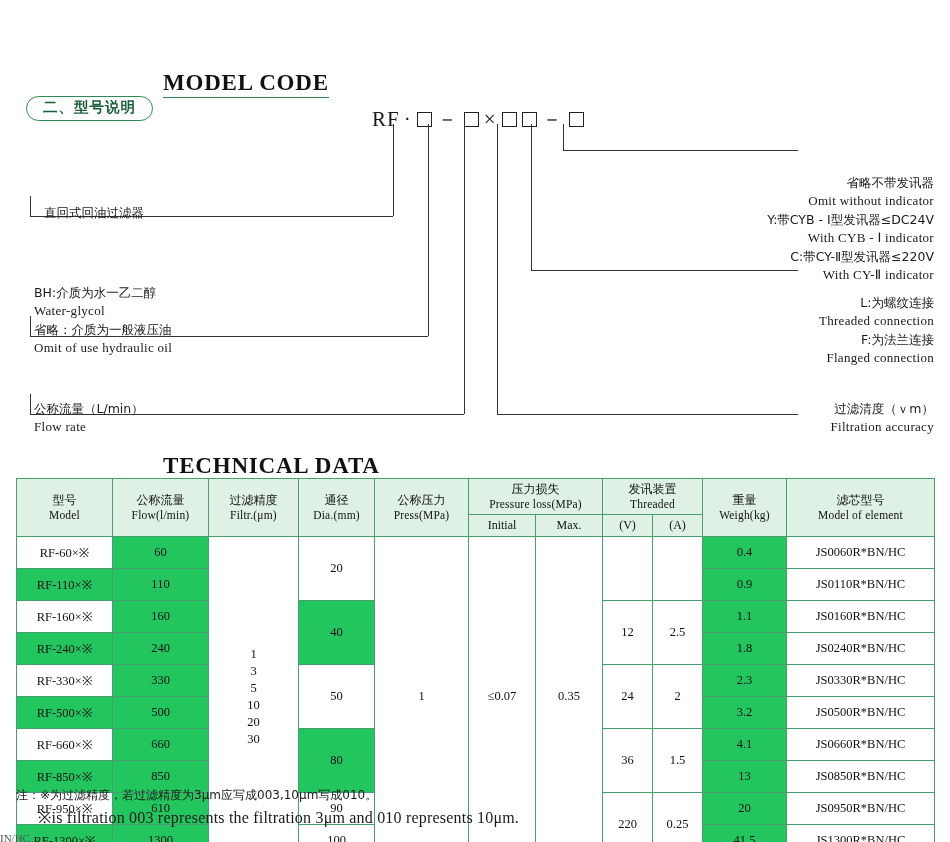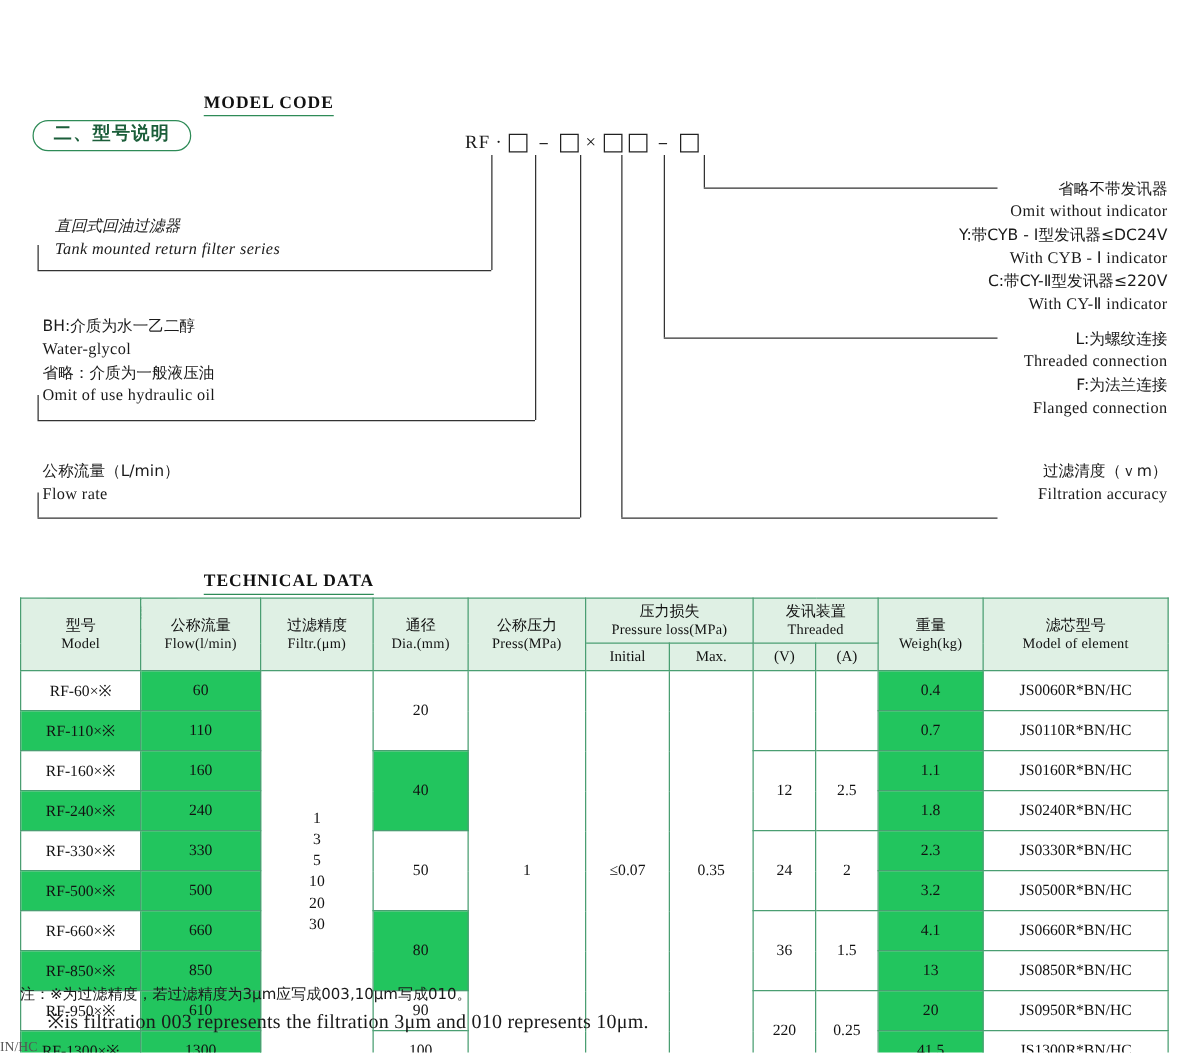--- a/index.html
+++ b/index.html
@@ -43,7 +43,7 @@
   }
   .eng-title {
     font-family: "Liberation Serif", serif;
-    font-size: 14px;
+    font-size: 23px;
     font-weight: bold;
     letter-spacing: 0.8px;
     color: #111;

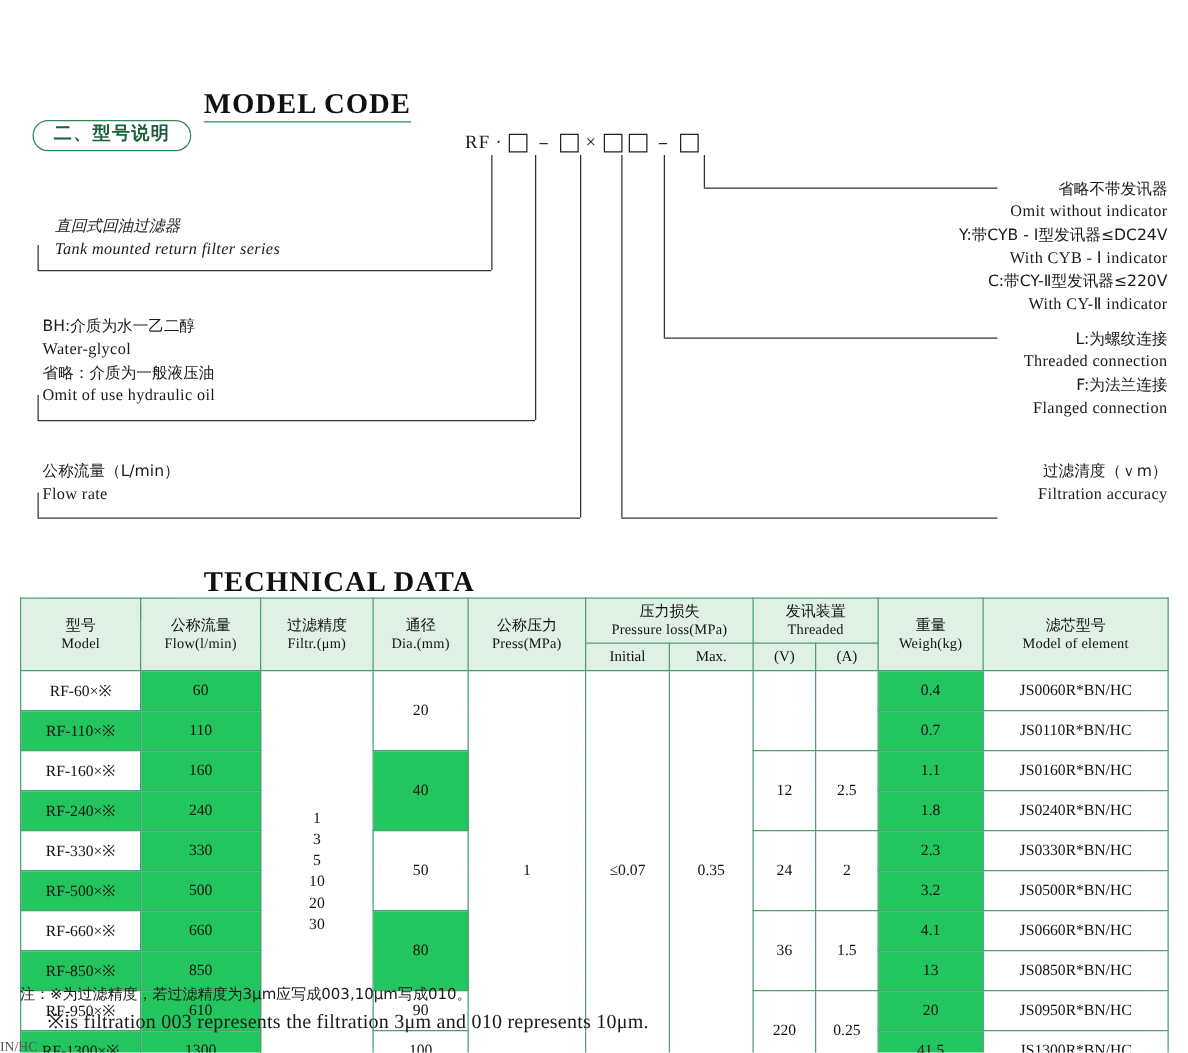--- a/index.html
+++ b/index.html
@@ -58,7 +58,7 @@
     left: 372px;
     top: 105px;
     font-family: "Liberation Serif", serif;
-    font-size: 15px;
+    font-size: 21px;
     letter-spacing: 1px;
     display: flex;
     align-items: center;

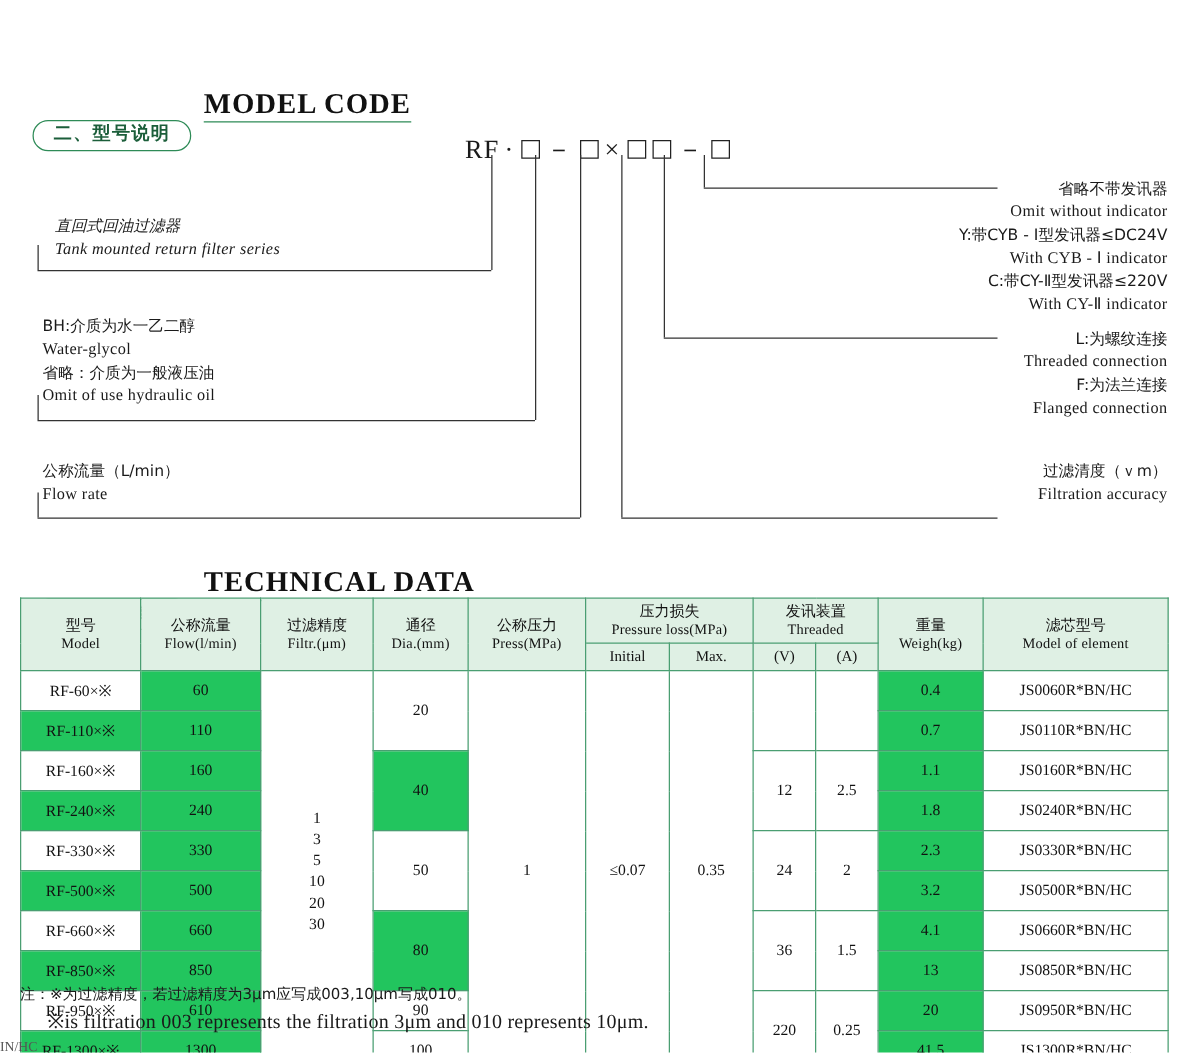--- a/index.html
+++ b/index.html
@@ -80,6 +80,7 @@
     font-size: 13px;
     line-height: 1.45;
     white-space: nowrap;
+    margin-top: 32px;
   }
   .callout .cn {
     font-family: "DejaVu Sans", sans-serif;

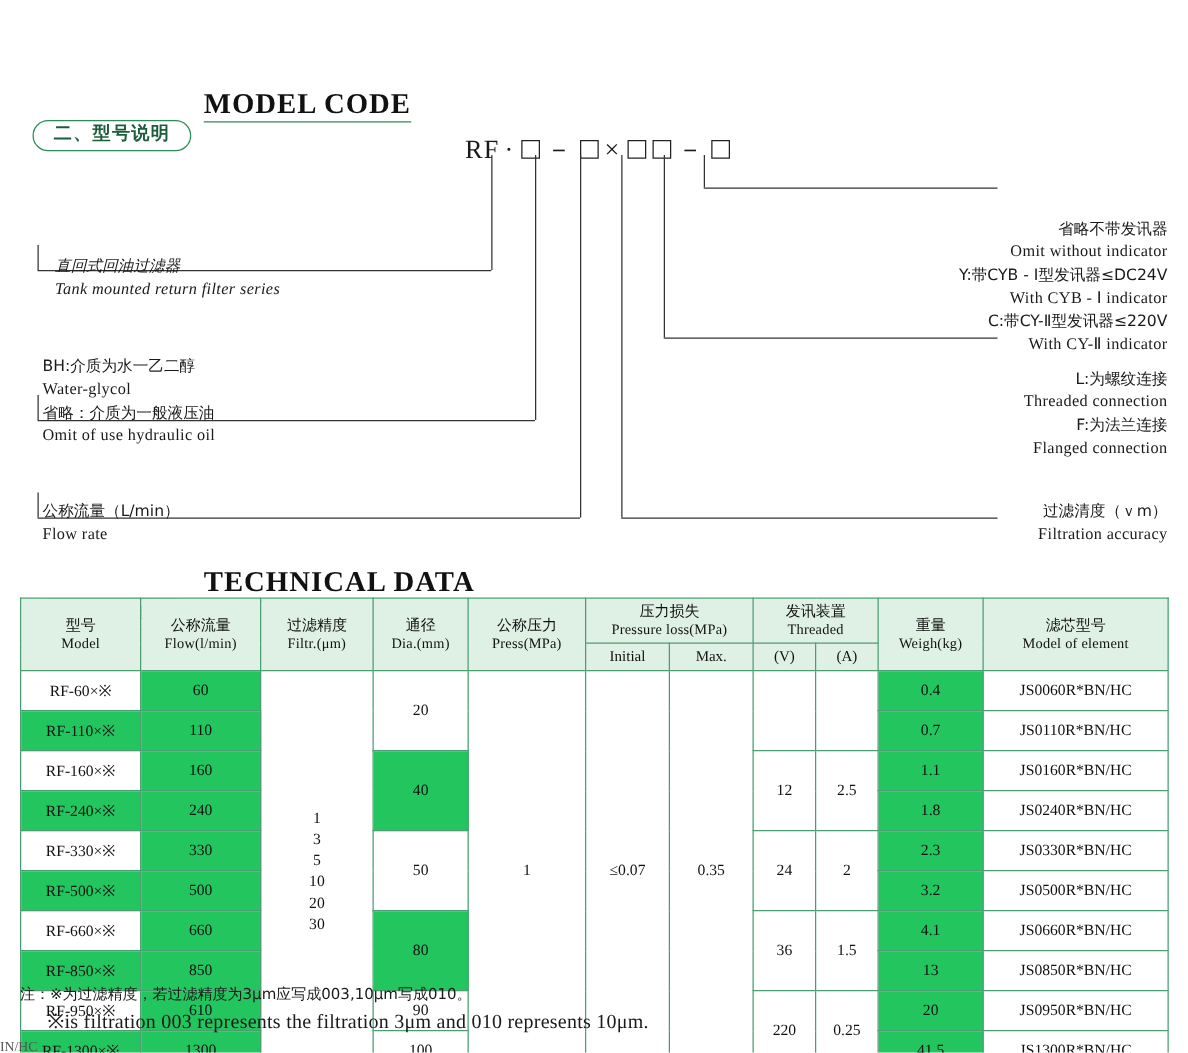--- a/index.html
+++ b/index.html
@@ -219,7 +219,7 @@
   <div class="ln lnv" style="left:30px; top:316px; height:20px;"></div>
   <div class="ln lnv" style="left:30px; top:394px; height:20px;"></div>
 
-  <div class="callout" style="left:44px; top:172px;font-style:italic;">
+  <div class="callout" style="left:44px; top:172px;">
     <div class="cn">直回式回油过滤器</div>
     <div class="en">Tank mounted return filter series</div>
   </div>

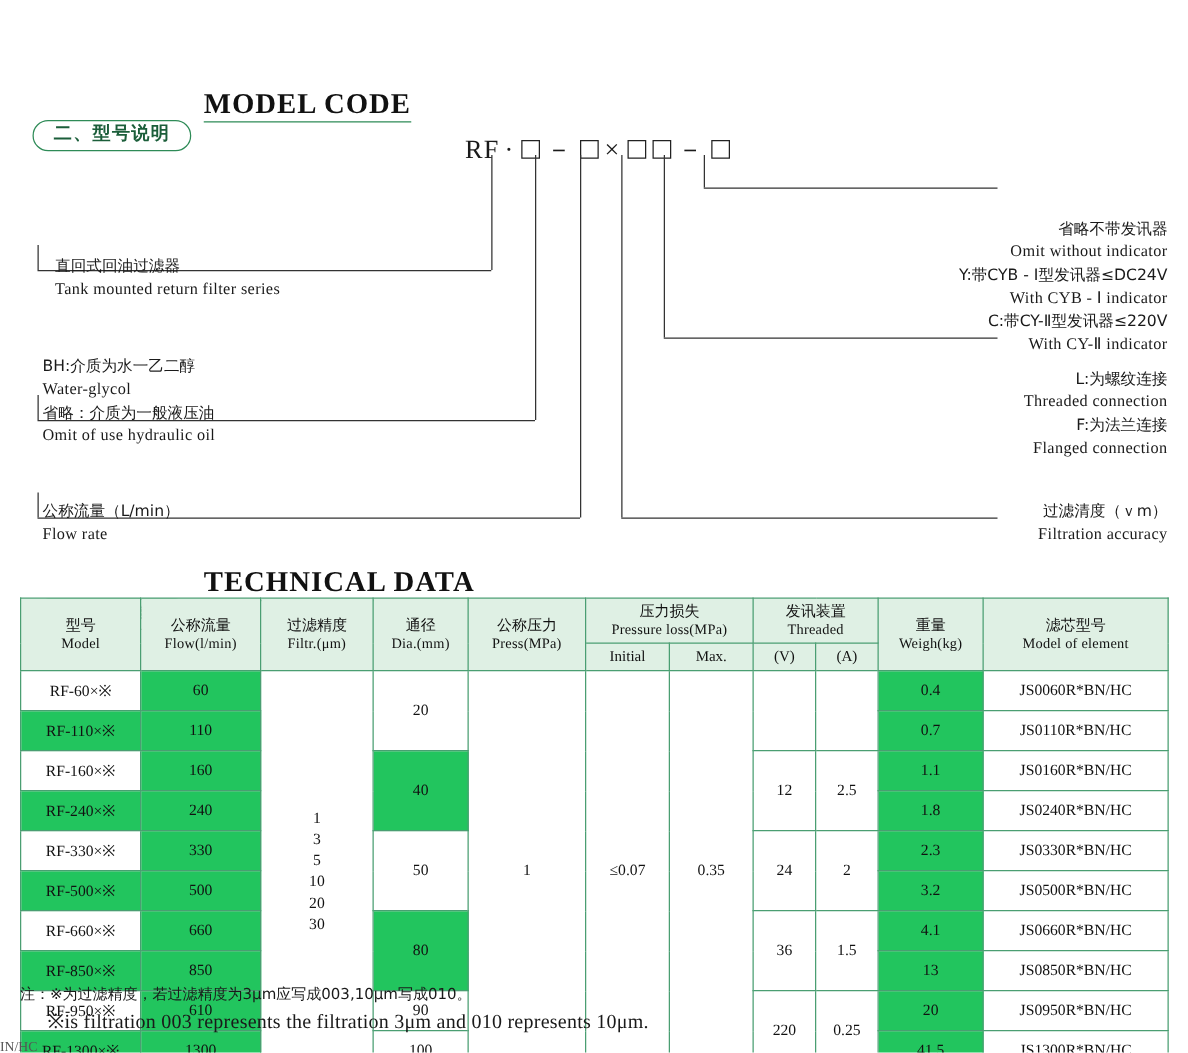--- a/index.html
+++ b/index.html
@@ -221,7 +221,6 @@
 
   <div class="callout" style="left:44px; top:172px;">
     <div class="cn">直回式回油过滤器</div>
-    <div class="en">Tank mounted return filter series</div>
   </div>
 
   <div class="callout" style="left:34px; top:252px;">

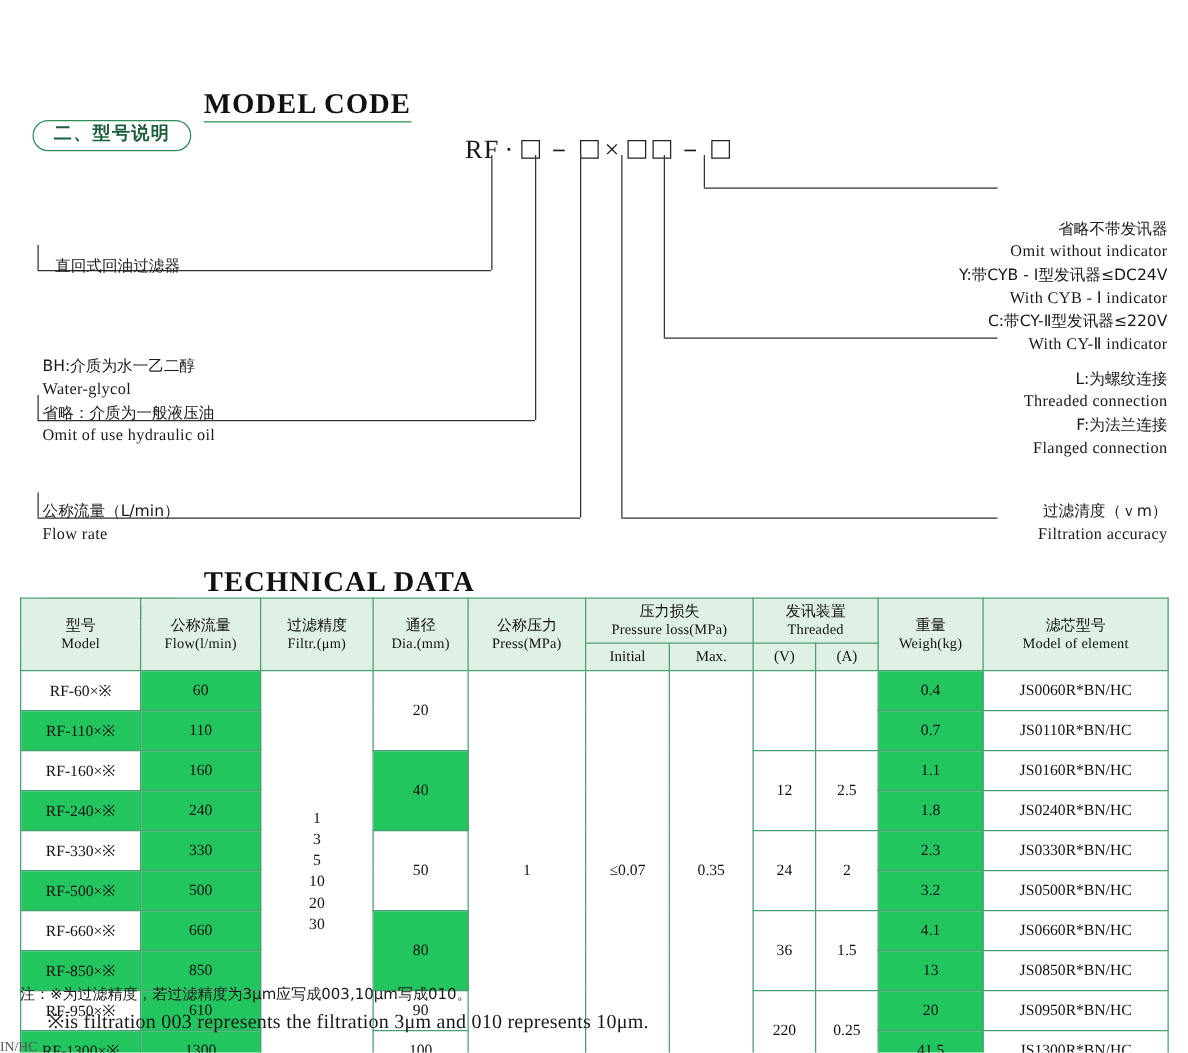--- a/index.html
+++ b/index.html
@@ -348,7 +348,7 @@
         <tr>
           <td class="shade">RF-110×※</td>
           <td class="shade">110</td>
-          <td class="shade">0.7</td>
+          <td class="shade">0.9</td>
           <td class="plain">JS0110R*BN/HC</td>
         </tr>
 

